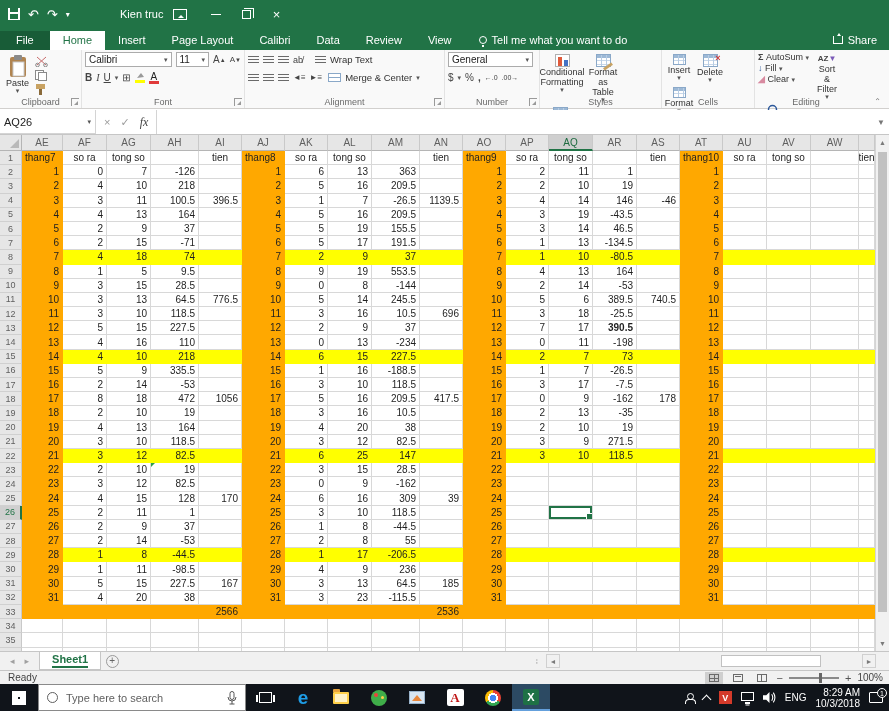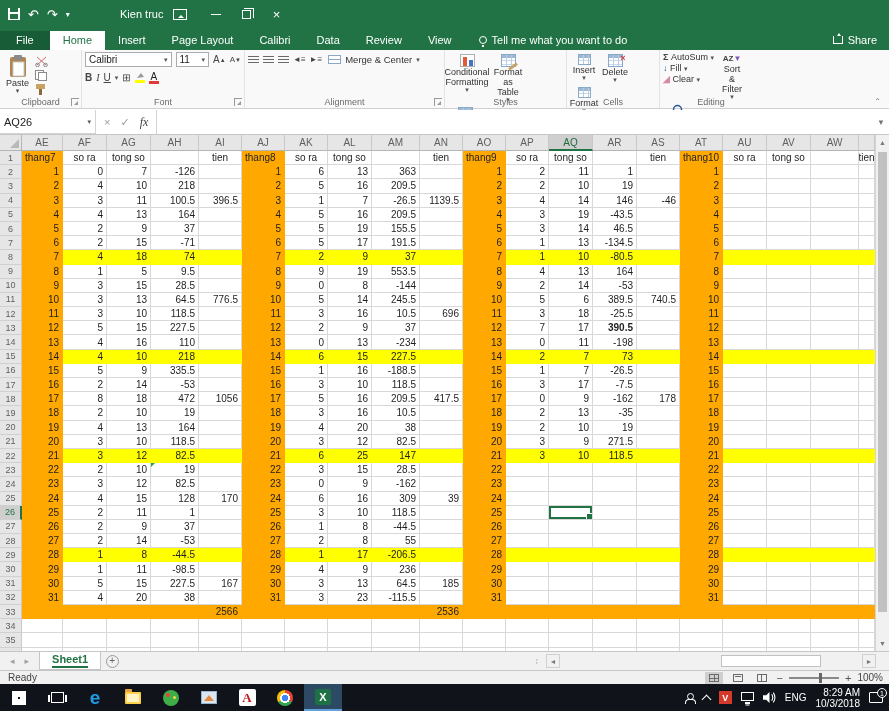--- a/index.html
+++ b/index.html
@@ -276,6 +276,16 @@
     </div>
 
     <div class="rgroup" style="width:200px">
+      <div class="smallrow" style="margin-bottom:3px;">
+        <span class="lns"></span>
+        <span class="lns"></span>
+        <span class="lns"></span>
+        <span class="miniic" style="font-size:9px">ab̸</span>
+        <span style="display:inline-flex;align-items:center;gap:4px;margin-left:8px;">
+          <span class="lns"></span>
+          <span style="font-size:9.5px;color:#333">Wrap Text</span>
+        </span>
+      </div>
       <div class="smallrow">
         <span class="lns"></span>
         <span class="lns"></span>

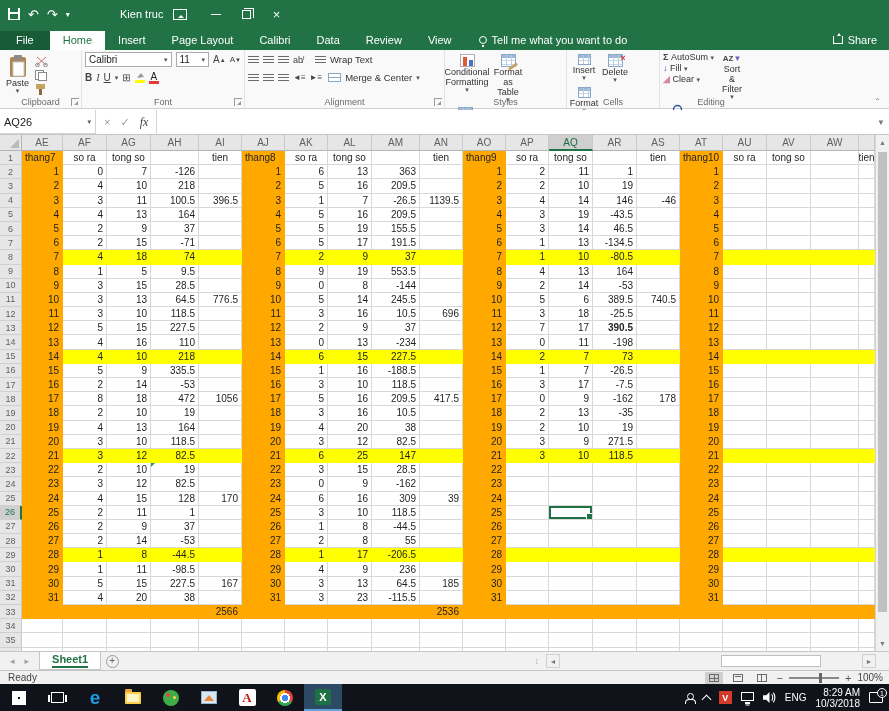--- a/index.html
+++ b/index.html
@@ -305,6 +305,24 @@
       <span class="launcher"></span>
     </div>
 
+    <div class="rgroup" style="width:95px">
+      <div class="smallrow" style="margin-bottom:3px;">
+        <span class="combo" style="width:85px">
+          <span>General</span>
+          <span class="dd">▾</span>
+        </span>
+      </div>
+      <div class="smallrow">
+        <span class="miniic">$</span>
+        <span class="dd">▾</span>
+        <span class="miniic">%</span>
+        <b class="miniic">,</b>
+        <span class="miniic" style="font-size:7px">←.0</span>
+        <span class="miniic" style="font-size:7px">.00→</span>
+      </div>
+      <span class="glabel">Number</span>
+      <span class="launcher"></span>
+    </div>
 
     <div class="rgroup" style="width:122px">
       <span class="bigbtn" style="width:38px">

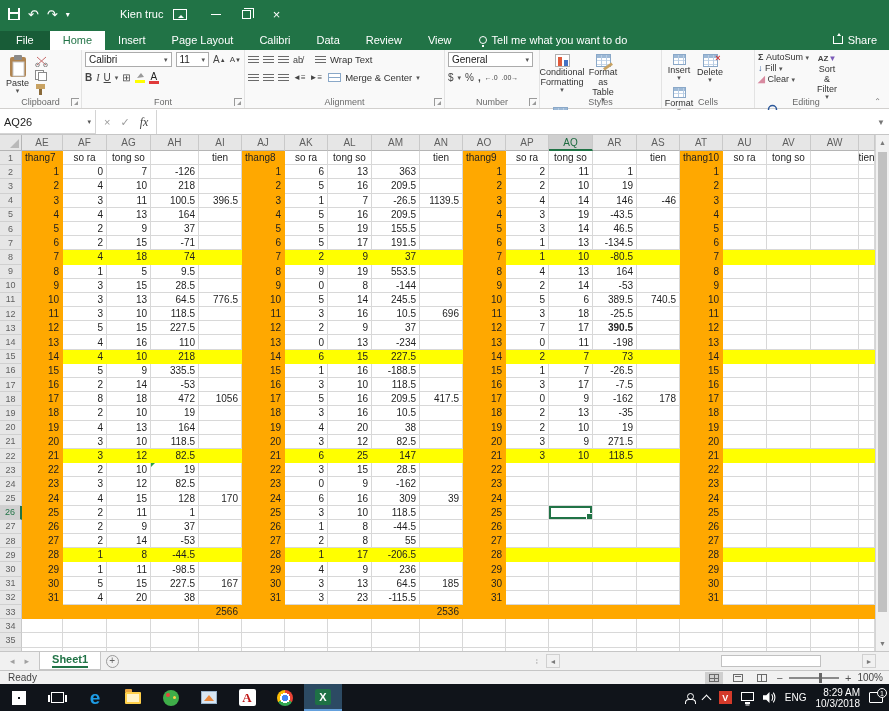--- a/index.html
+++ b/index.html
@@ -1309,6 +1309,14 @@
     <span class="tbtn">
         <span class="winlogo"></span>
       </span>
+    <span class="searchbox">
+      <i class="scirc"></i>
+      <span class="stext">Type here to search</span>
+      <svg width="10" height="14" viewBox="0 0 10 14">
+          <rect x="3" y="0.5" width="4" height="8" rx="2" fill="none" stroke="#555"></rect>
+          <path d="M1 6 Q1 10 5 10 Q9 10 9 6 M5 10 L5 13 M2.5 13 L7.5 13" stroke="#555" fill="none"></path>
+        </svg>
+    </span>
     <span class="tbtn">
         <span class="taskview"></span>
       </span>

